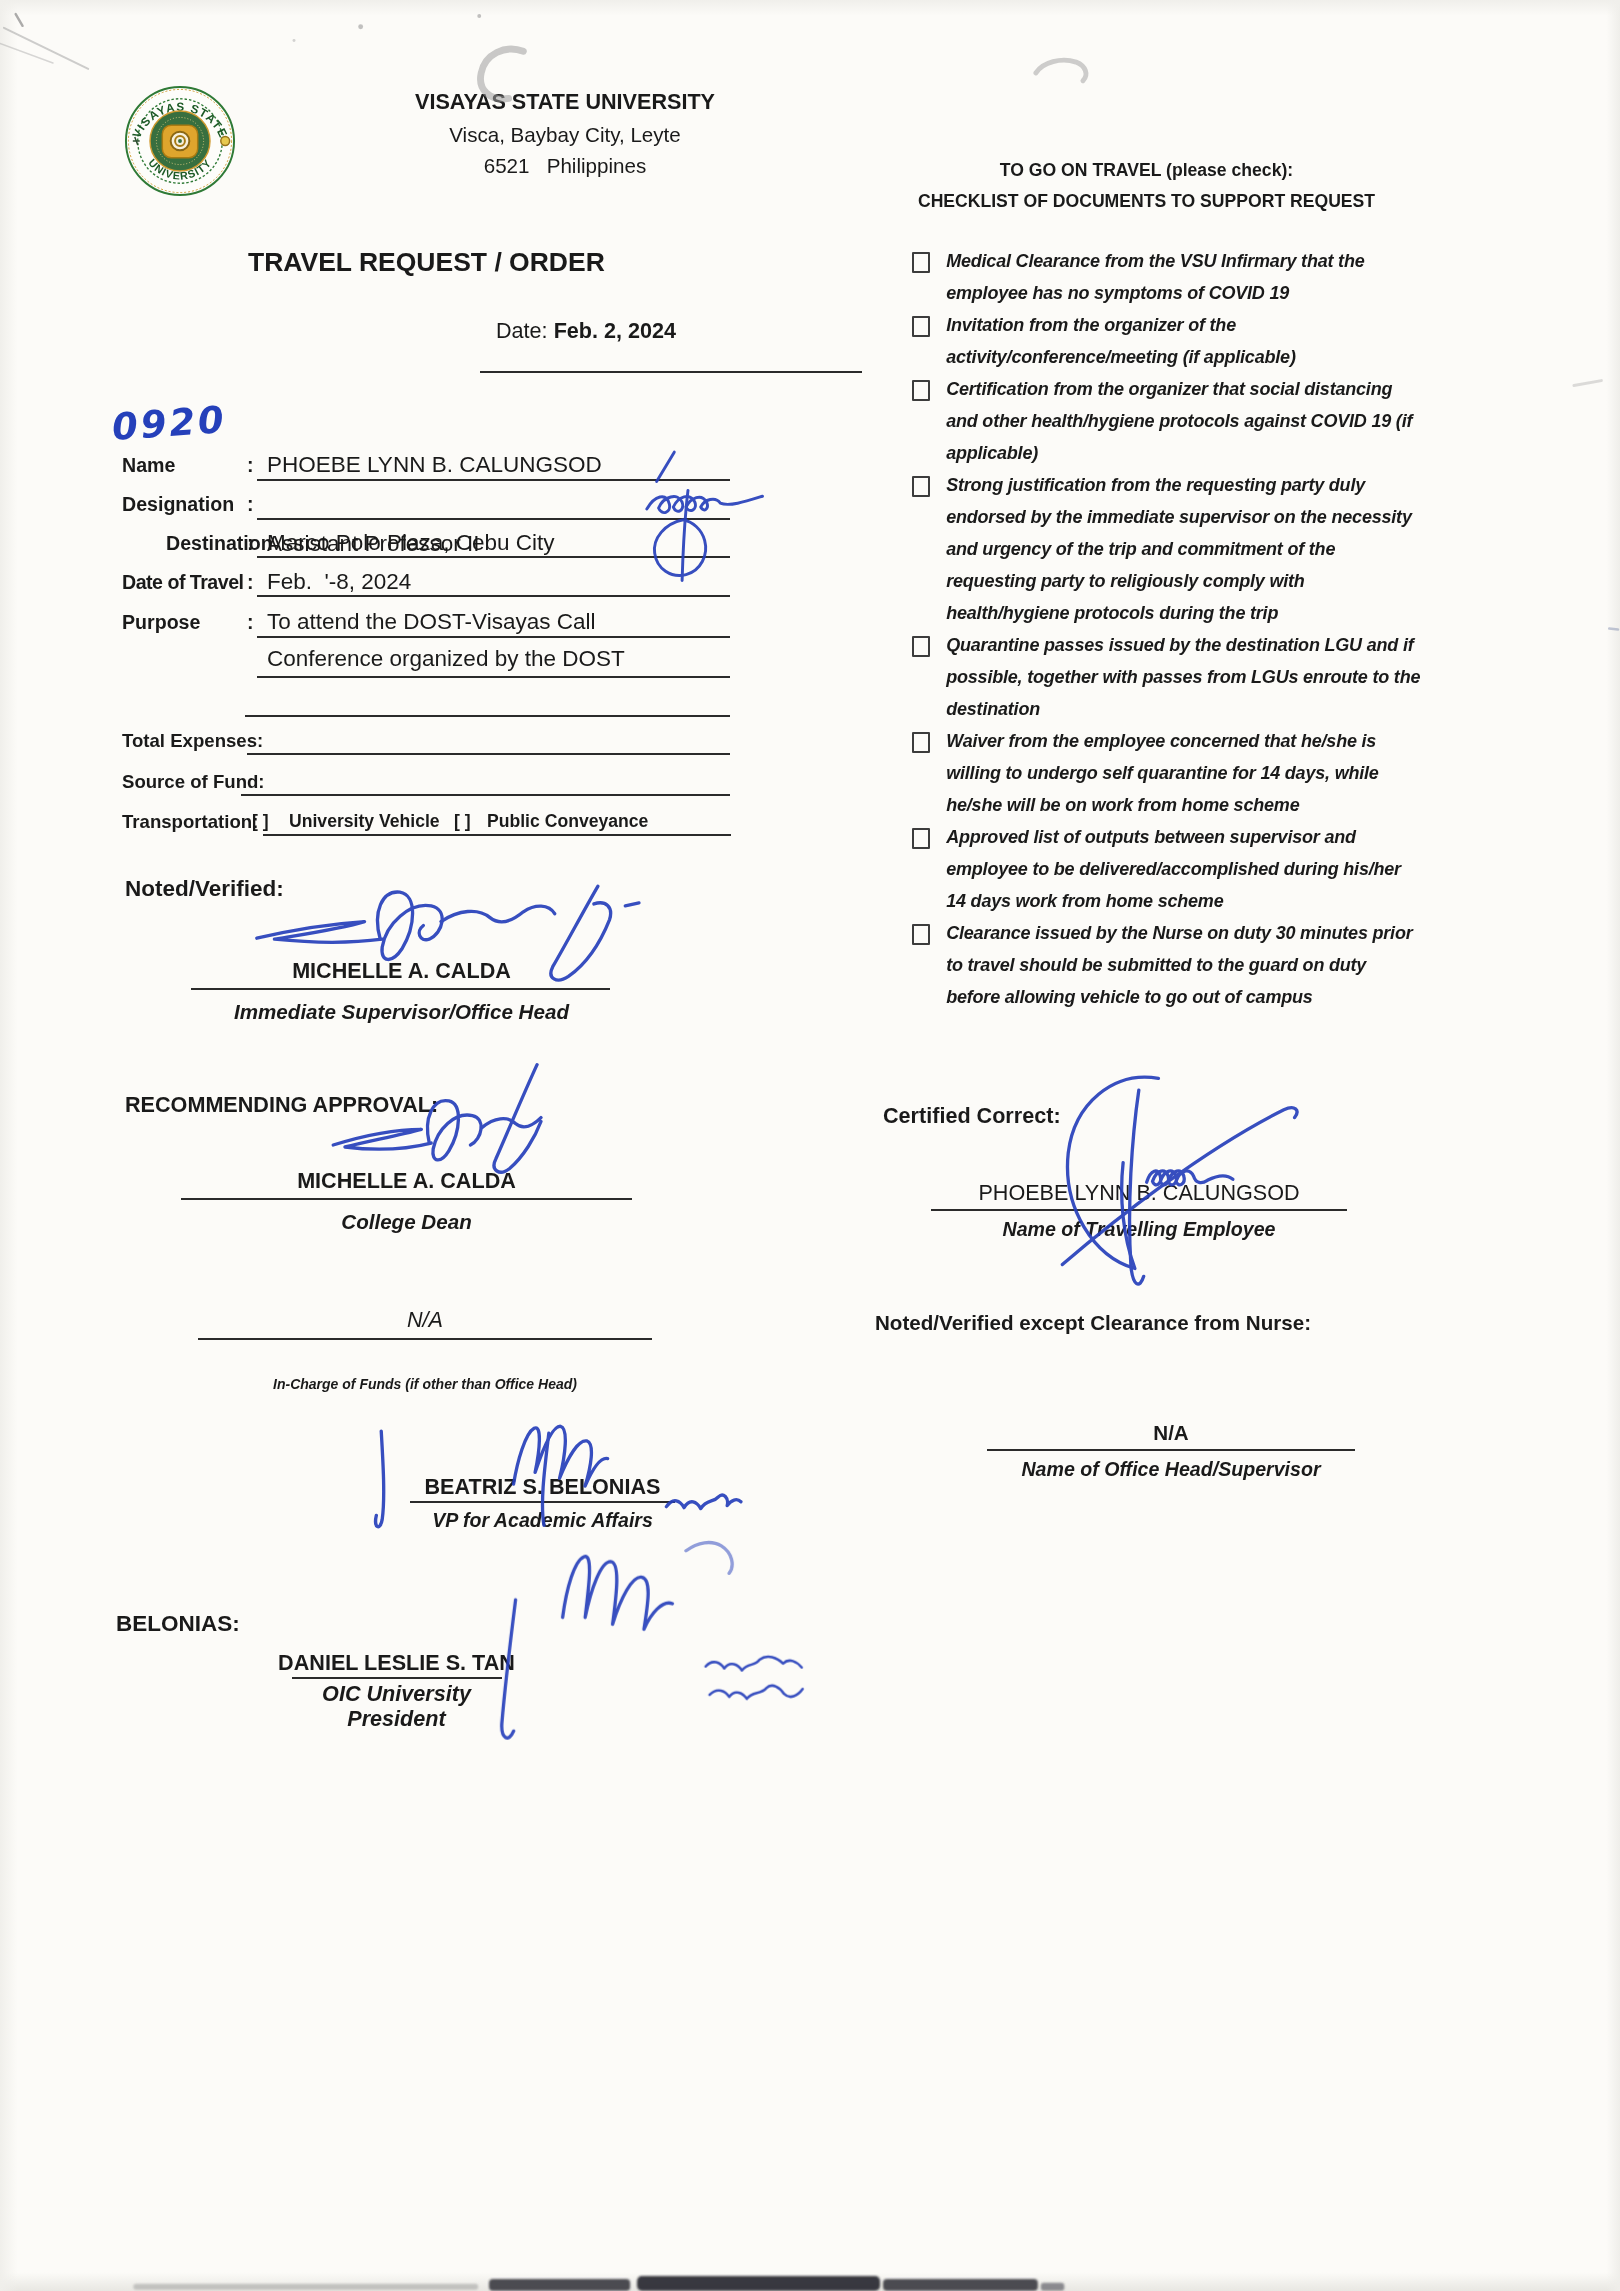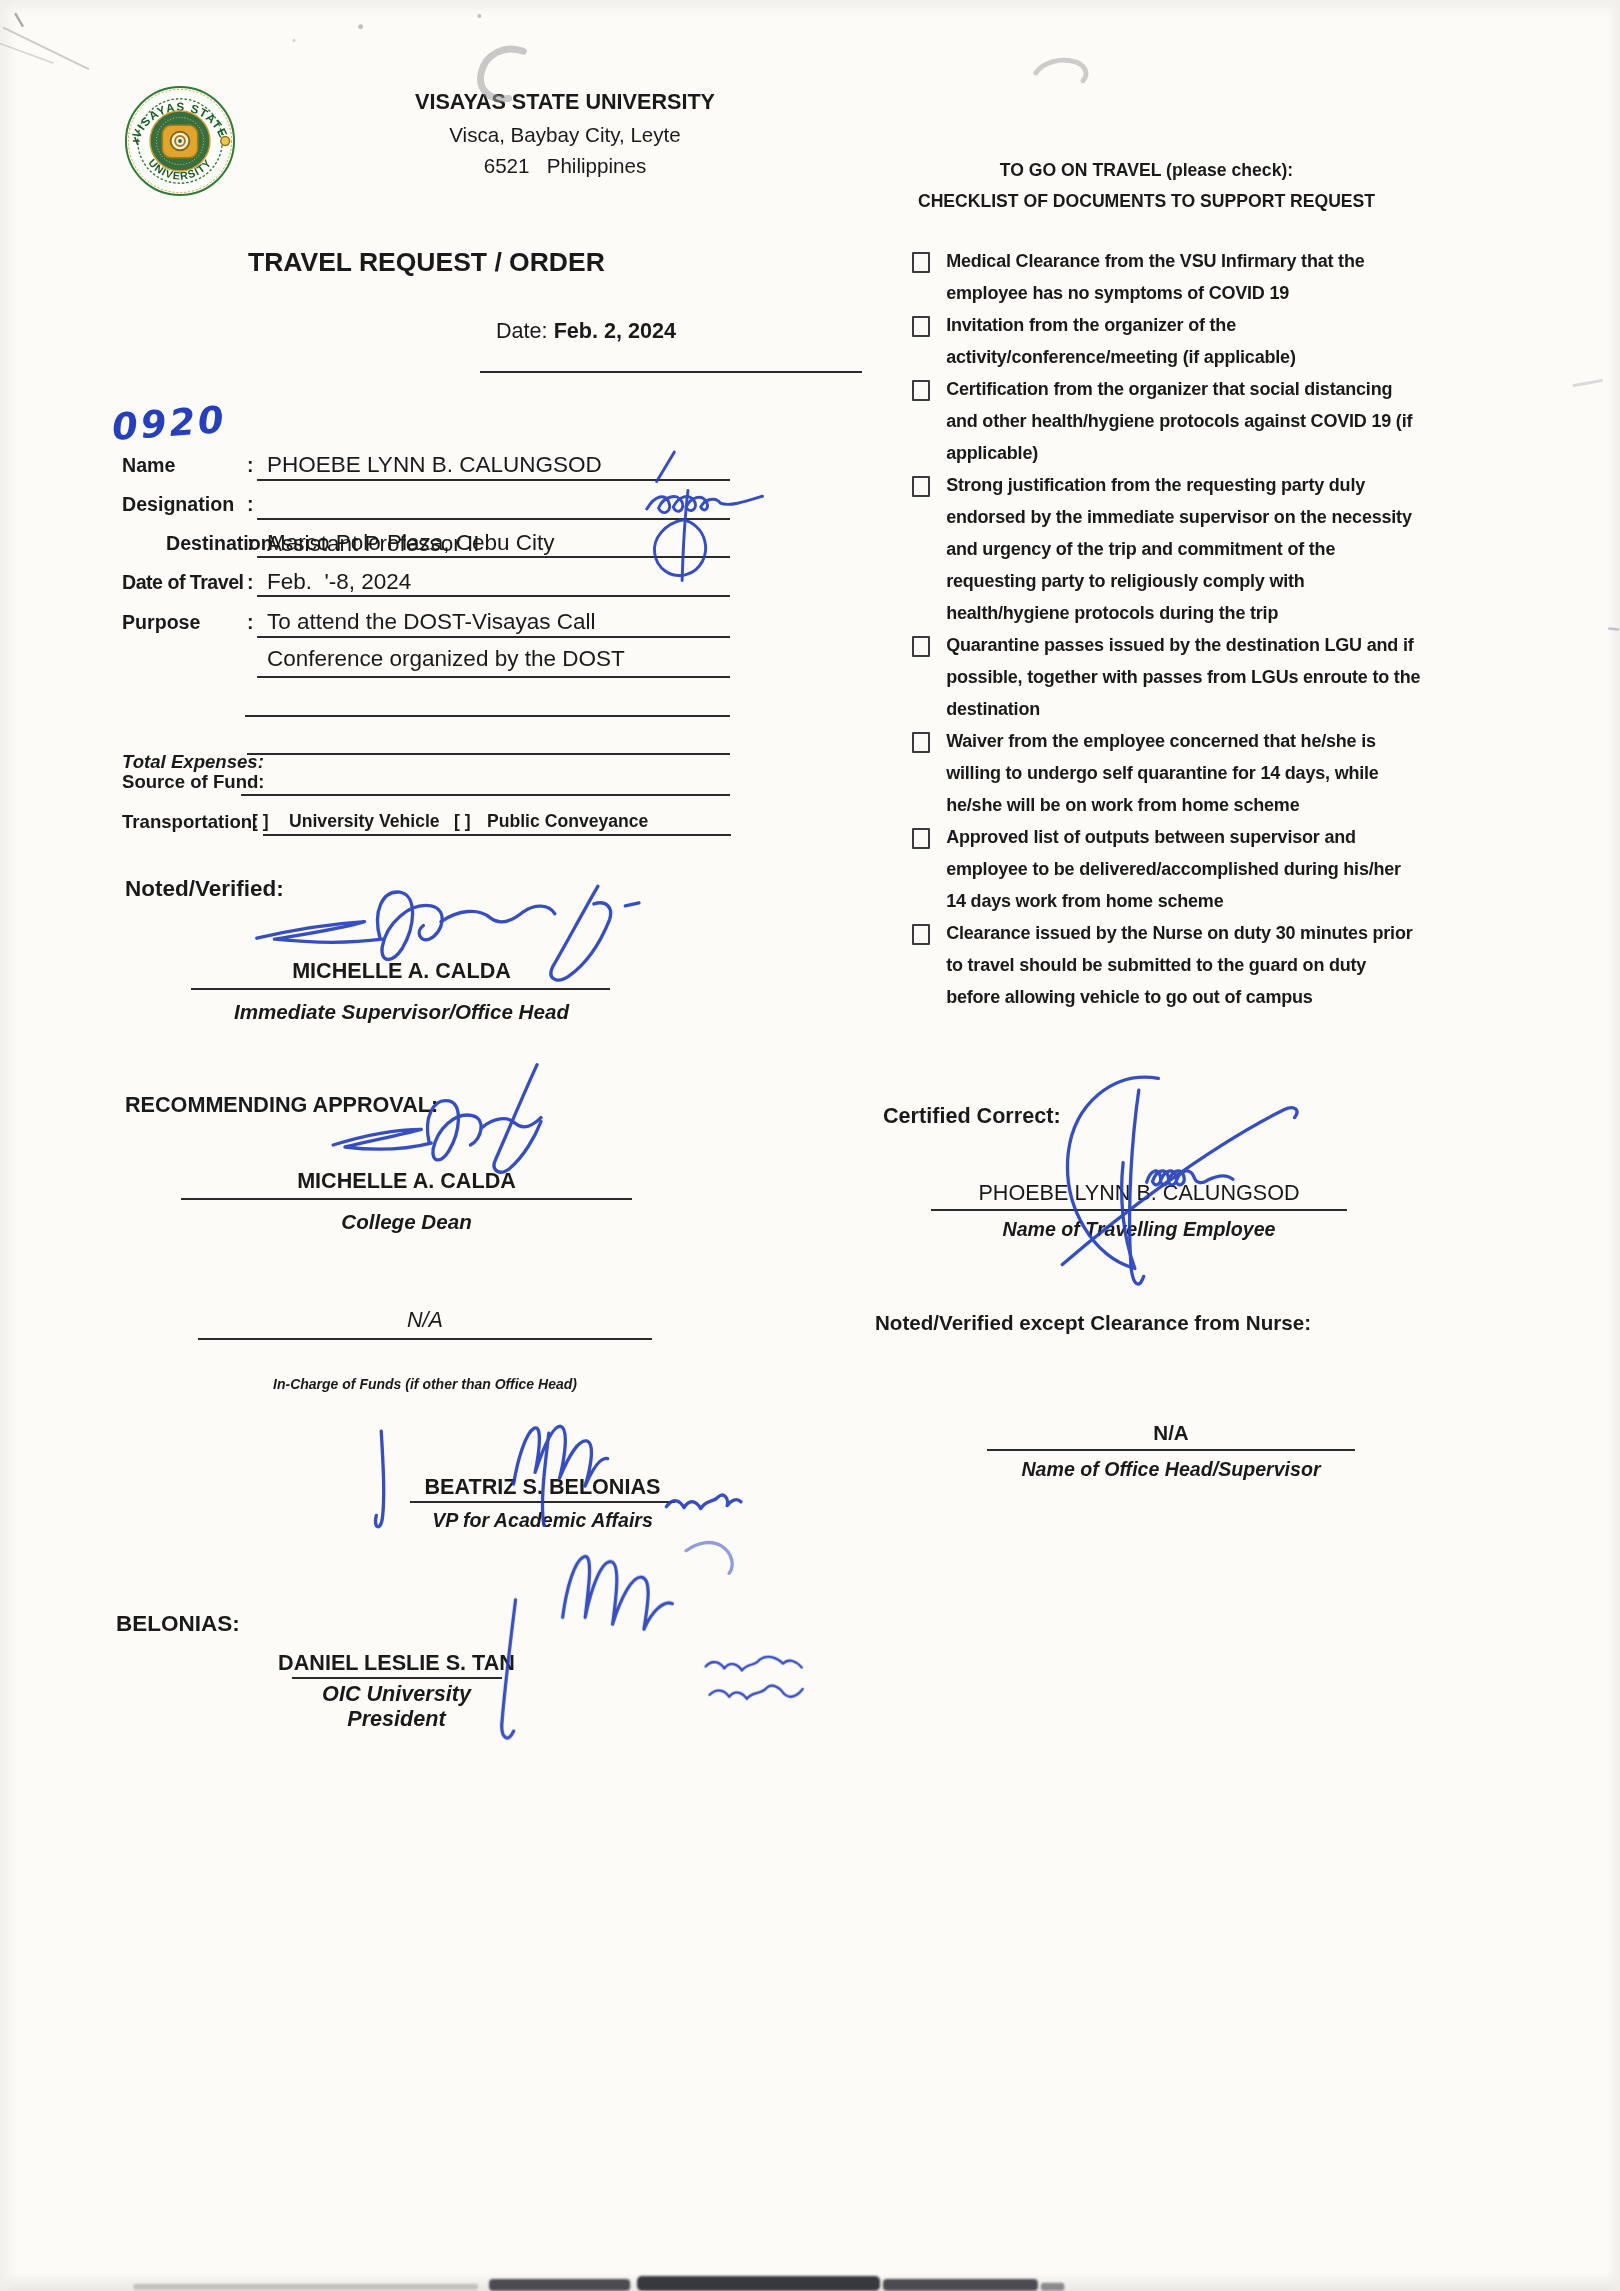--- a/index.html
+++ b/index.html
@@ -23,7 +23,7 @@
   .small-lbl{font-weight:bold;font-size:18.6px;}
   .role{font-weight:bold;font-style:italic;}
   .hand{color:#2540ba;font-family:"DejaVu Sans",sans-serif;font-style:italic;font-weight:600;}
-  .chk-item{display:flex;}
+  .chk-item{display:flex;font-style:italic;}
   .chk-box{flex:0 0 auto;width:14.7px;height:16.7px;border:2px solid #3c3c3c;margin:6.9px 15.7px 0 9.8px;border-radius:1px;}
   .chk-text{width:476px;font-size:18px;font-weight:bold;line-height:32px;letter-spacing:-0.2px;}
   svg{display:block;}

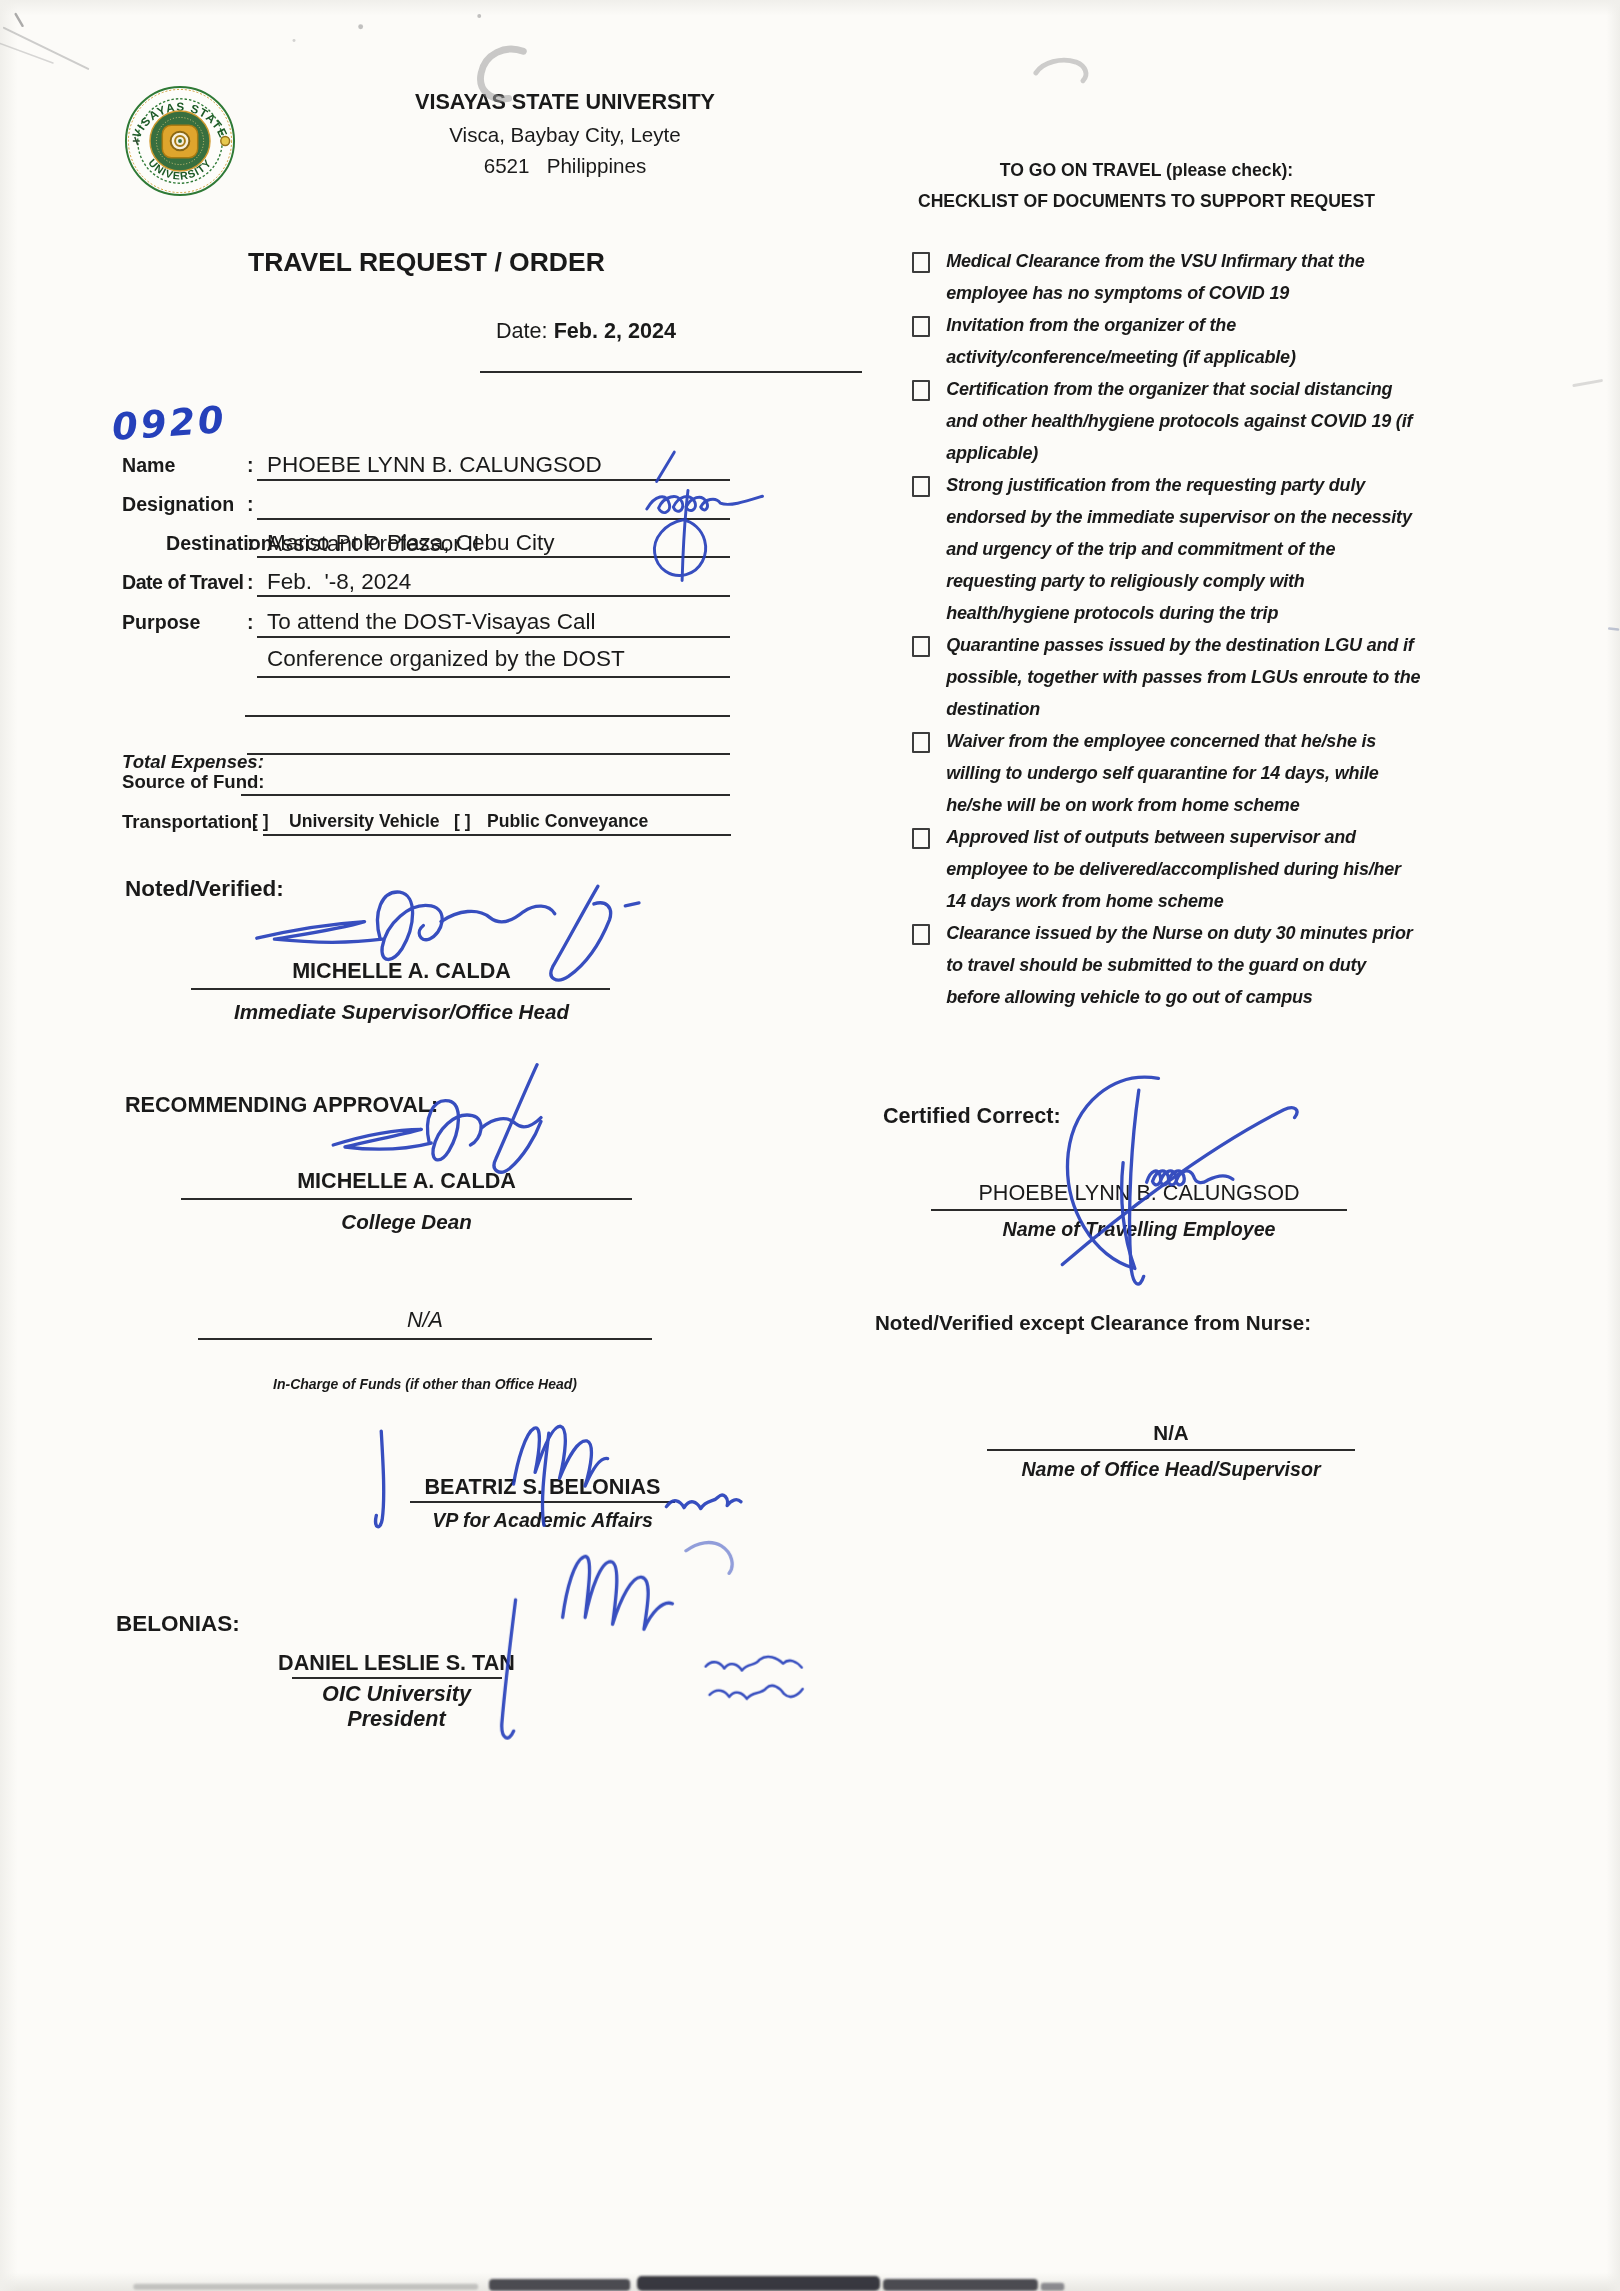--- a/index.html
+++ b/index.html
@@ -98,7 +98,7 @@
 
   <div class="line" style="left:245px;top:715px;width:485px;"></div>
 
-  <div class="abs small-lbl t" style="left:122px;top:751px;font-style:italic;">Total Expenses:</div>
+  <div class="abs small-lbl t" style="left:122px;top:730px;">Total Expenses:</div>
   <div class="line" style="left:247px;top:753px;width:483px;"></div>
 
   <div class="abs small-lbl t" style="left:122px;top:771px;">Source of Fund:</div>

